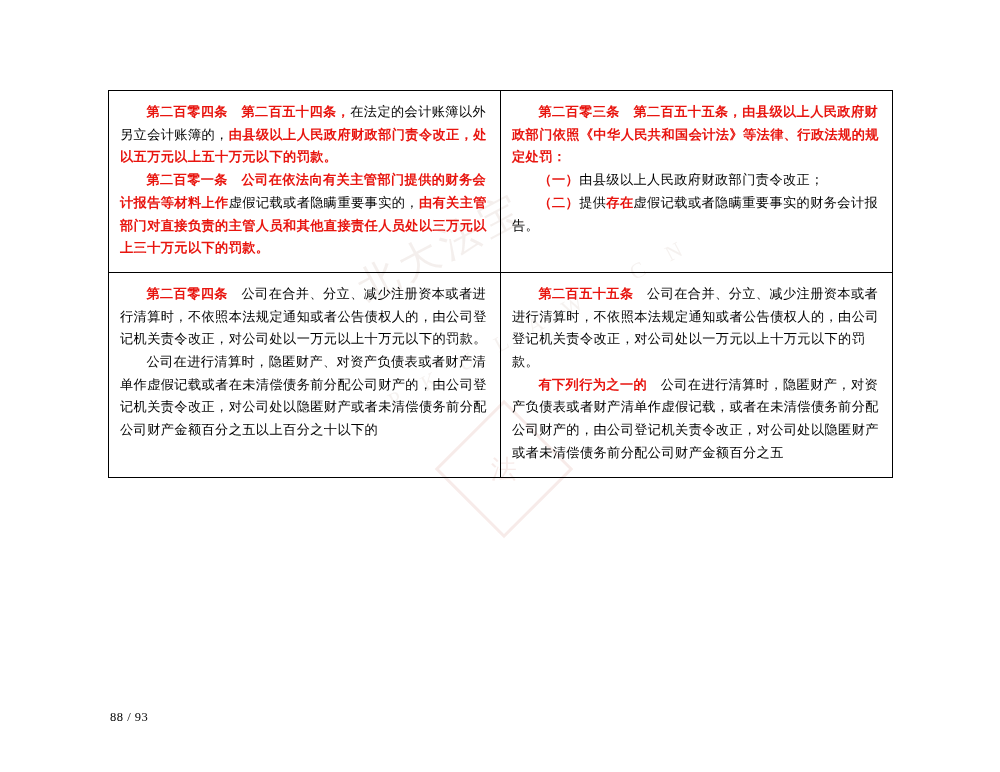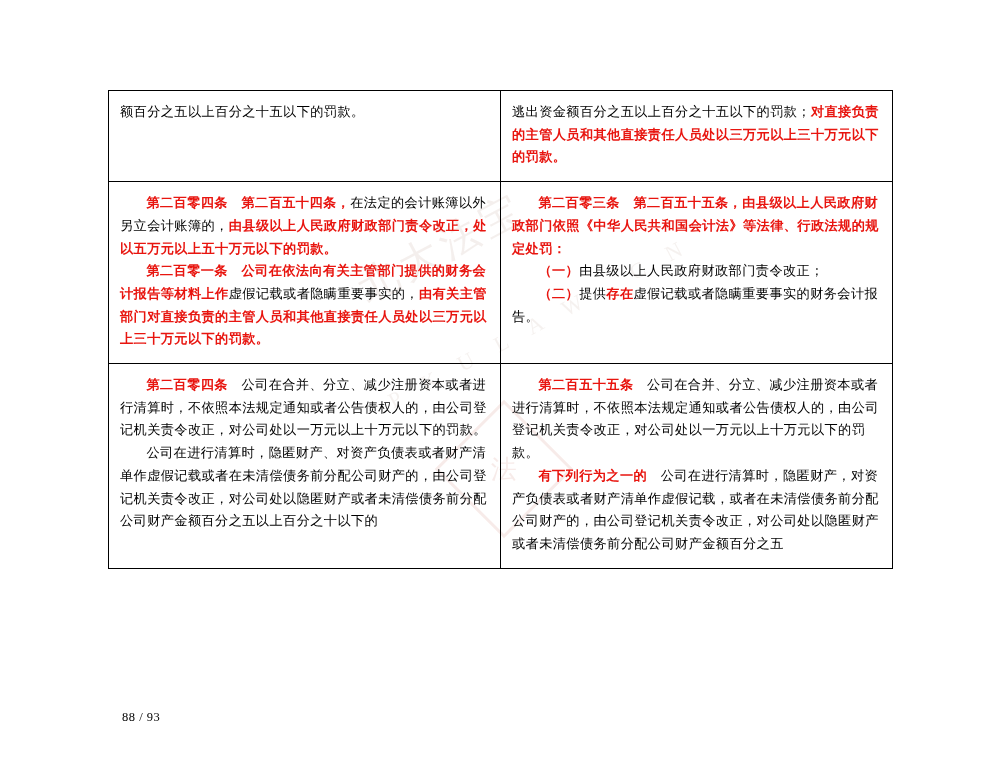--- a/index.html
+++ b/index.html
@@ -119,14 +119,6 @@
 
   <table class="doc">
     <tbody>
-      <tr>
-        <td>
-          <p><span class="blk">额百分之五以上百分之十五以下的罚款。</span></p>
-        </td>
-        <td>
-          <p><span class="blk">逃出资金额百分之五以上百分之十五以下的罚款；</span><span class="red">对直接负责的主管人员和其他直接责任人员处以三万元以上三十万元以下的罚款。</span></p>
-        </td>
-      </tr>
 
       <tr>
         <td class="cellpad-tall">

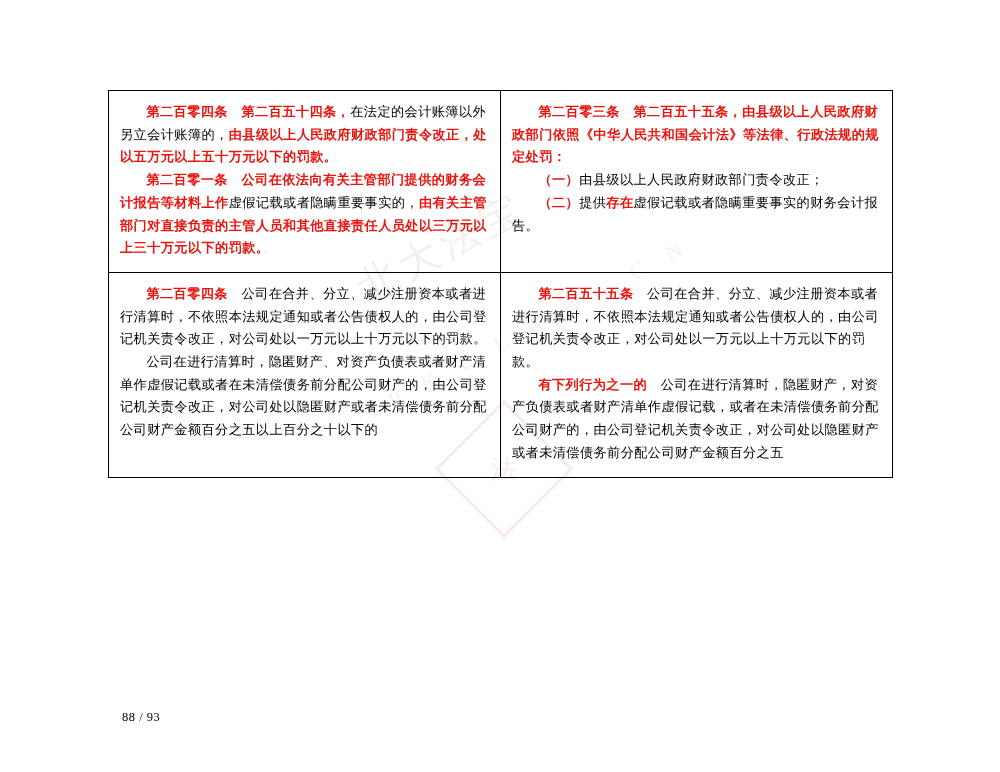--- a/index.html
+++ b/index.html
@@ -100,7 +100,6 @@
     color: #000000;
     letter-spacing: 0.5px;
     z-index: 10;
-    margin-left: 12px;
   }
   .cellpad-tall { padding-top: 12px; }
 </style>

